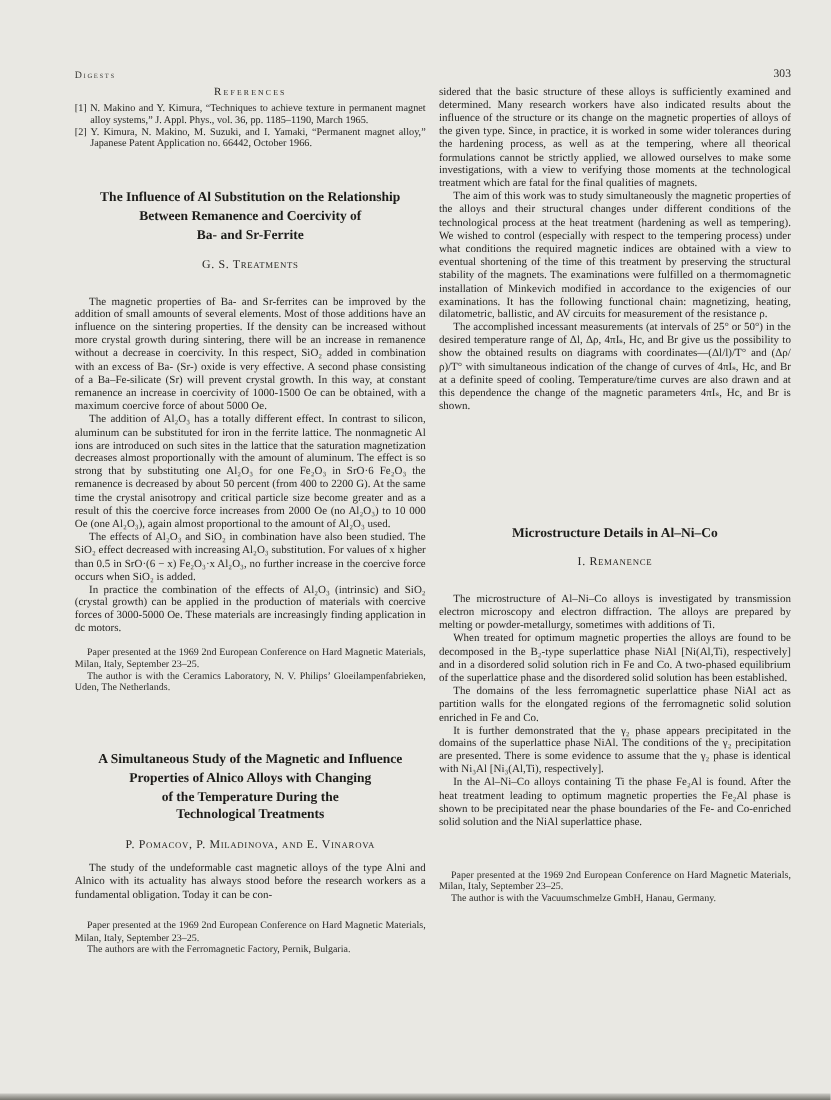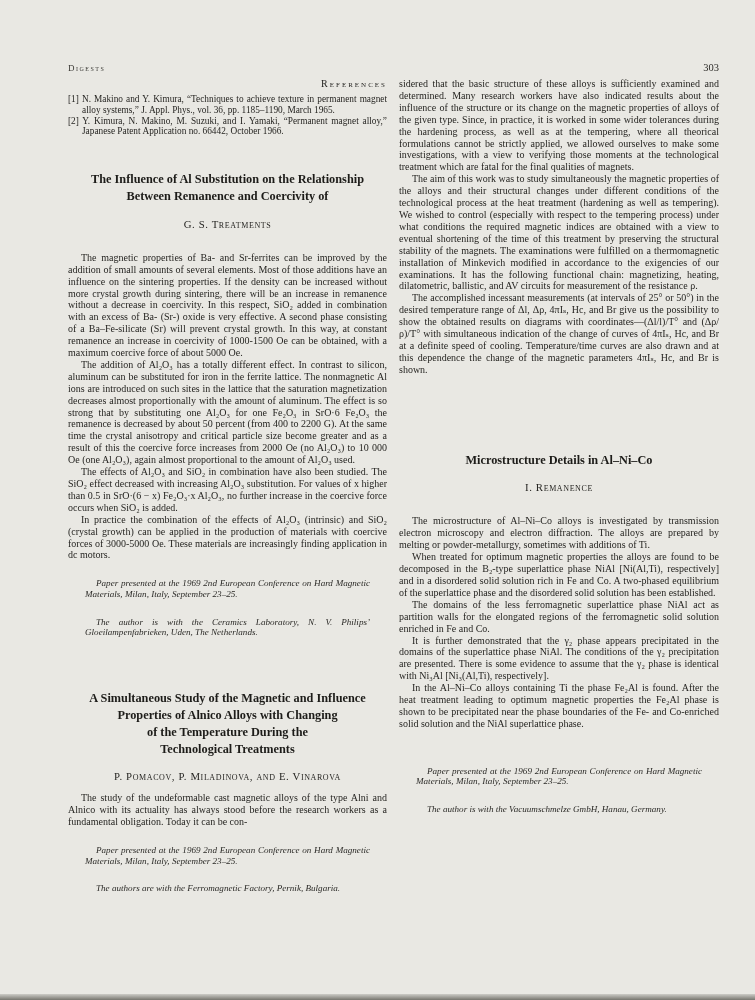--- a/index.html
+++ b/index.html
@@ -20,7 +20,7 @@
   .col-left  { left:68px;  width:319px; }
   .col-right { left:399px; width:320px; }
 
-  .sect-head { text-align:right; font-variant:small-caps; font-size:10px; letter-spacing:2px; margin-top:8px; }
+  .sect-head { text-align:center; font-variant:small-caps; font-size:10px; letter-spacing:2px; margin-top:8px; }
 
   .refs { margin-top:5px; }
   .refs p { font-size:9.3px; line-height:10.8px; text-align:justify; margin:0; padding-left:14px; text-indent:-14px; }

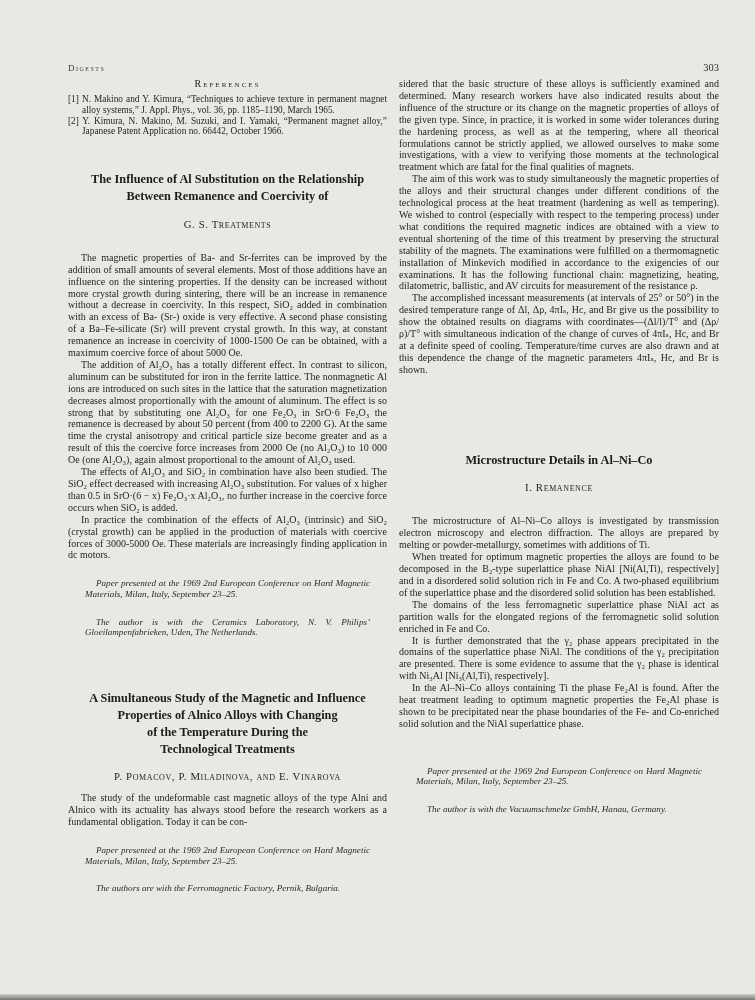--- a/index.html
+++ b/index.html
@@ -71,6 +71,7 @@
   <div class="title t1">
     <div>The Influence of Al Substitution on the Relationship</div>
     <div>Between Remanence and Coercivity of</div>
+    <div>Ba- and Sr-Ferrite</div>
   </div>
   <div class="byline">G. S. Treatments</div>
 

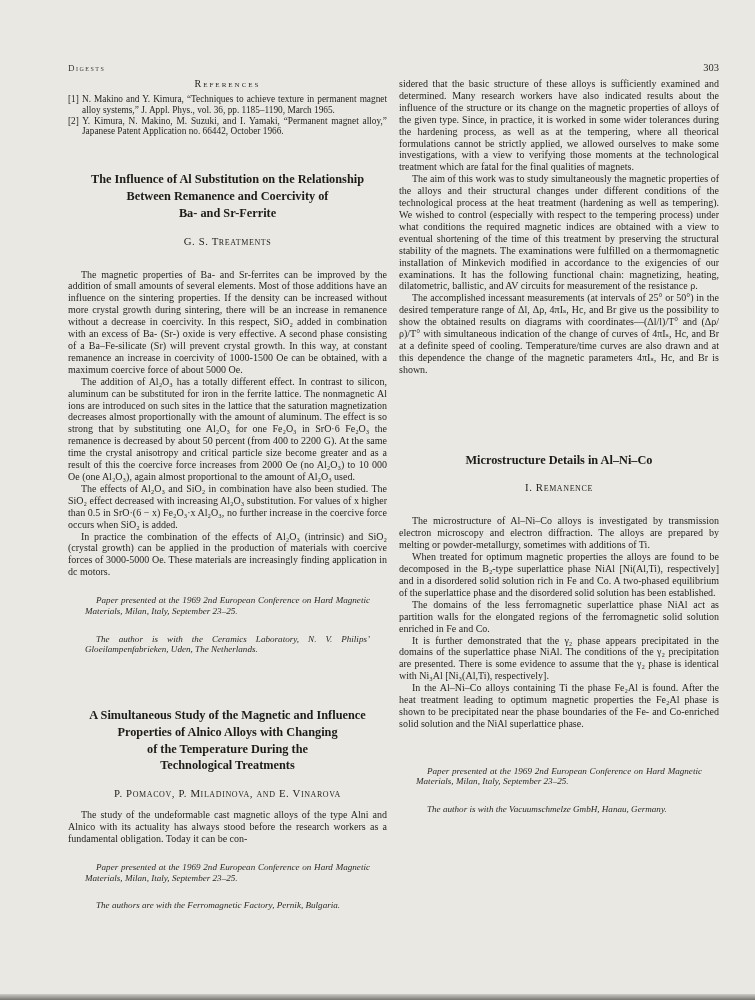--- a/index.html
+++ b/index.html
@@ -28,7 +28,7 @@
   .title { font-weight:bold; font-size:12.3px; line-height:16.8px; text-align:center; color:#1d1c19; }
   .t1 { margin-top:34px; }
   .t2 { margin-top:52px; }
-  .t3 { margin-top:76px; }
+  .t3 { margin-top:100px; }
   .byline { margin-top:13px; text-align:center; font-variant:small-caps; font-size:10.8px; letter-spacing:0.6px; }
 
   .body-text { margin-top:22px; }

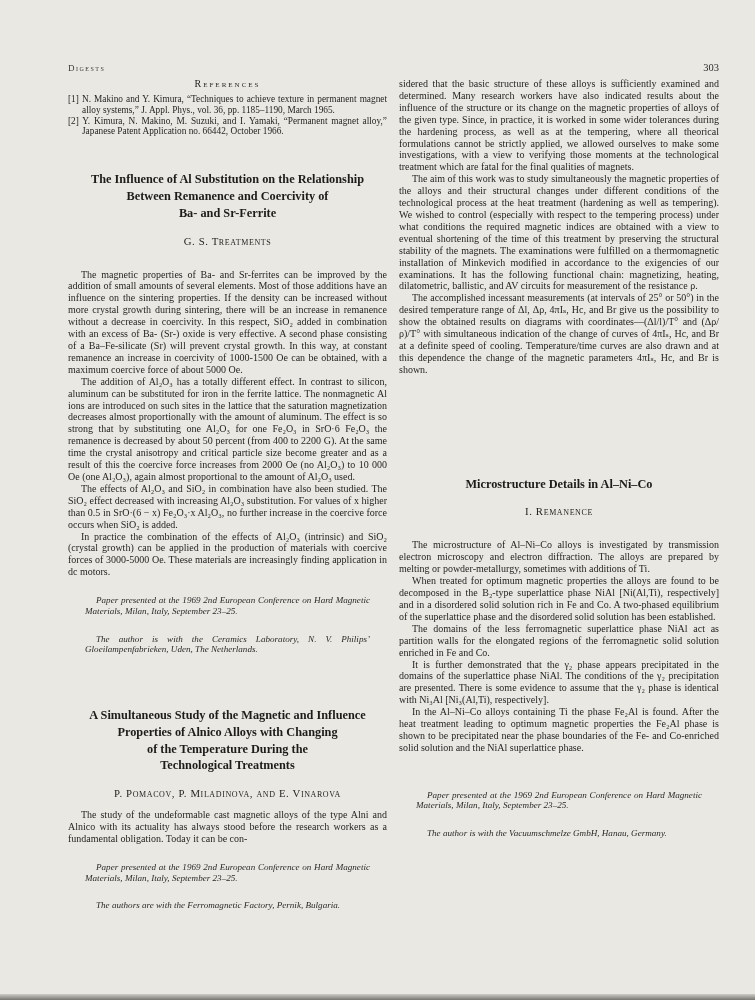--- a/index.html
+++ b/index.html
@@ -37,7 +37,7 @@
   .cont { margin-top:8px; }
 
   .fn { }
-  .fn p { font-size:9.1px; line-height:10.7px; text-align:justify; margin:17px; text-indent:11px; color:#2b2a27;font-style:italic; }
+  .fn p { font-size:9.1px; line-height:10.7px; text-align:justify; margin:0; text-indent:11px; color:#2b2a27; }
   .fn1 { margin-top:9px; }
   .fn2 { margin-top:16px; }
   .fn3 { margin-top:36px; }

